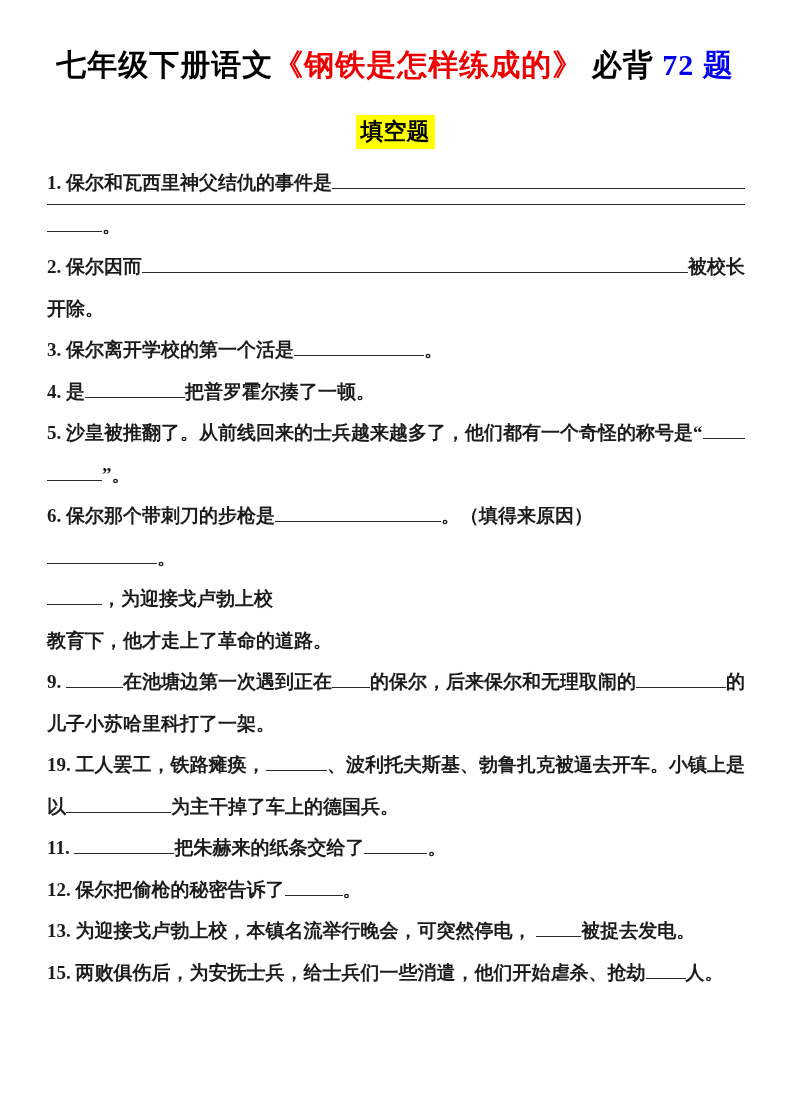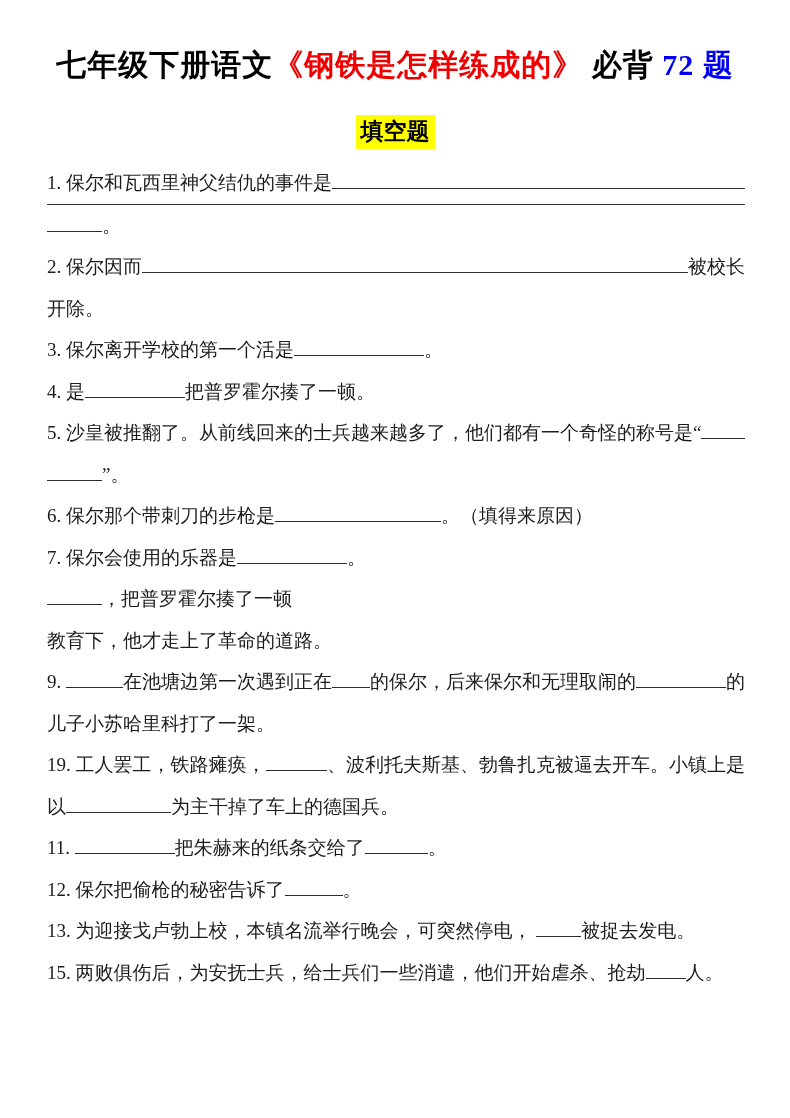--- a/index.html
+++ b/index.html
@@ -42,7 +42,7 @@
     align-items: baseline;
     line-height: 41.5px;
   }
-  .t { white-space: pre; }
+  .t { white-space: pre; font-weight: bold; }
   .blank {
     border-bottom: 1.5px solid #2b2b2b;
     flex: 0 0 auto;

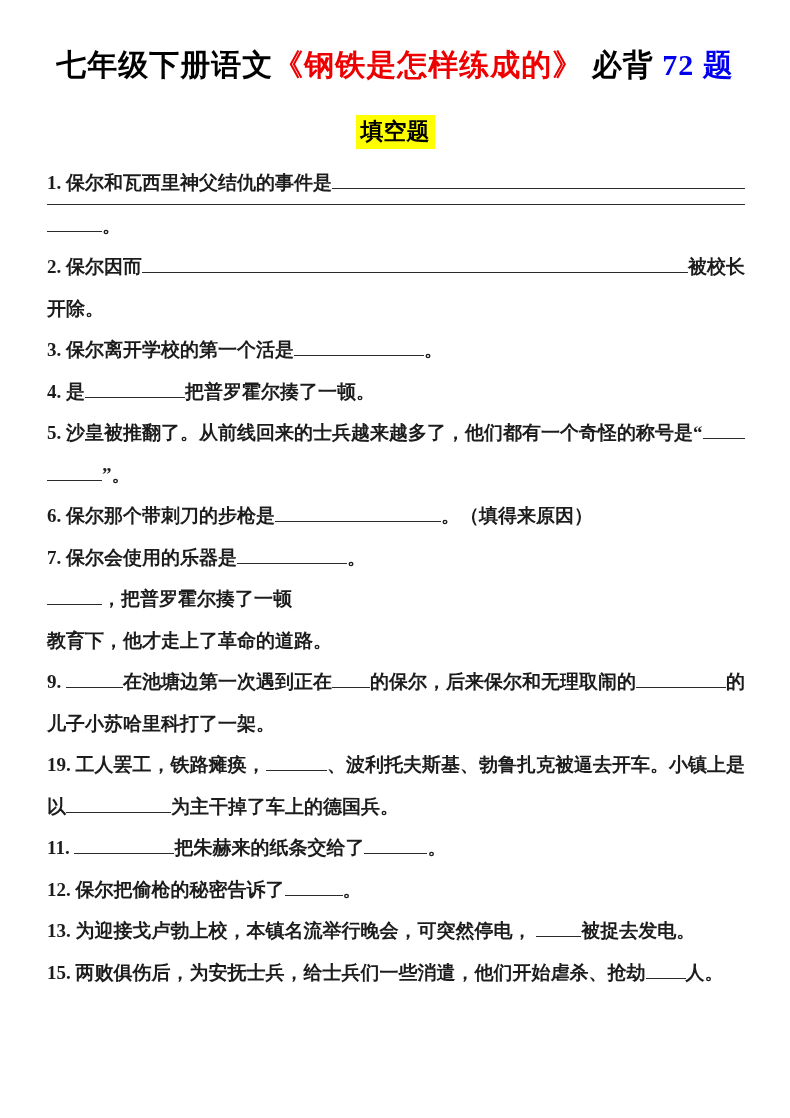--- a/index.html
+++ b/index.html
@@ -115,7 +115,6 @@
       </div>
       <div class="question">
         <div class="line">
-          <span class="t">7. 保尔会使用的乐器是</span>
           <span class="blank" style="width: 110px; border-bottom-color: rgb(43, 43, 43);"></span>
           <span class="t">。</span>
         </div>

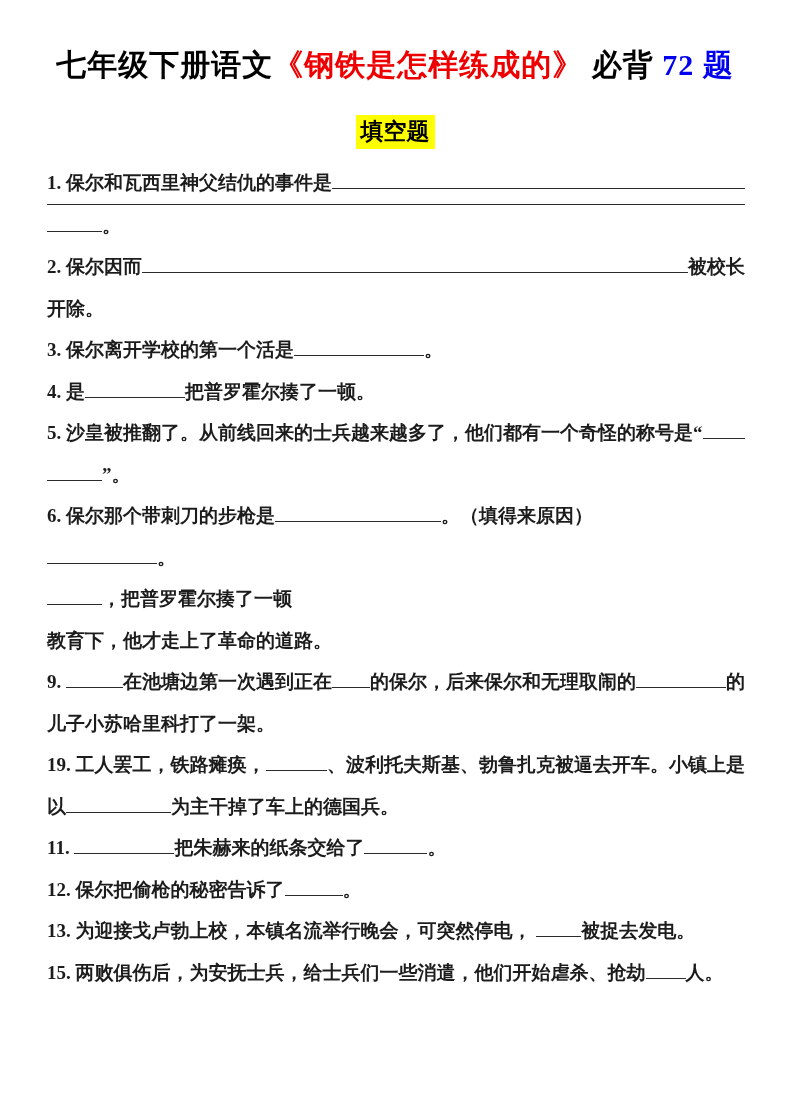--- a/index.html
+++ b/index.html
@@ -122,7 +122,7 @@
       <div class="question">
         <div class="line">
           <span class="blank" style="width: 55px; border-bottom-color: rgb(43, 43, 43);"></span>
-          <span class="t">，把普罗霍尔揍了一顿</span>
+          <span class="t">，为迎接戈卢勃上校</span>
         </div>
         <div class="line">
           <span class="t">教育下，他才走上了革命的道路。</span>

